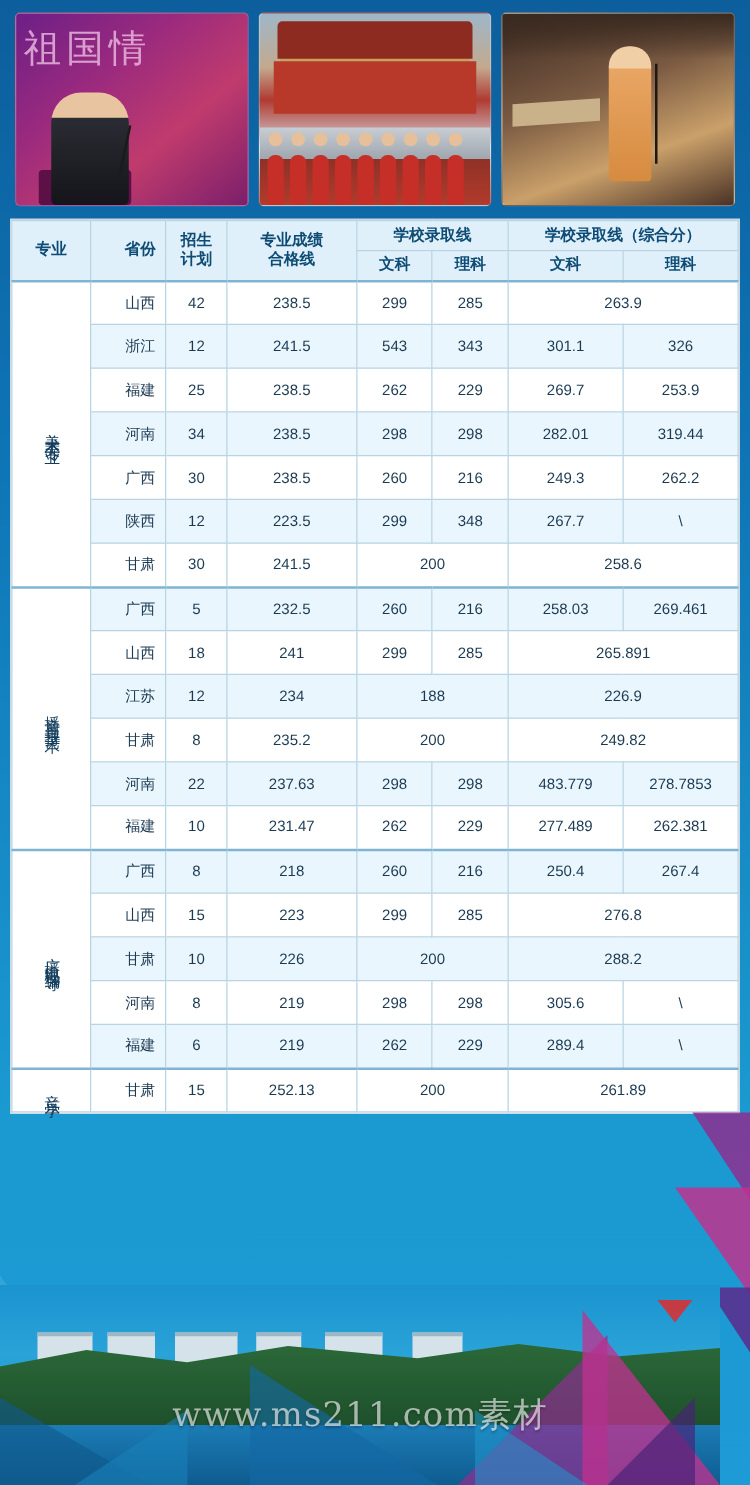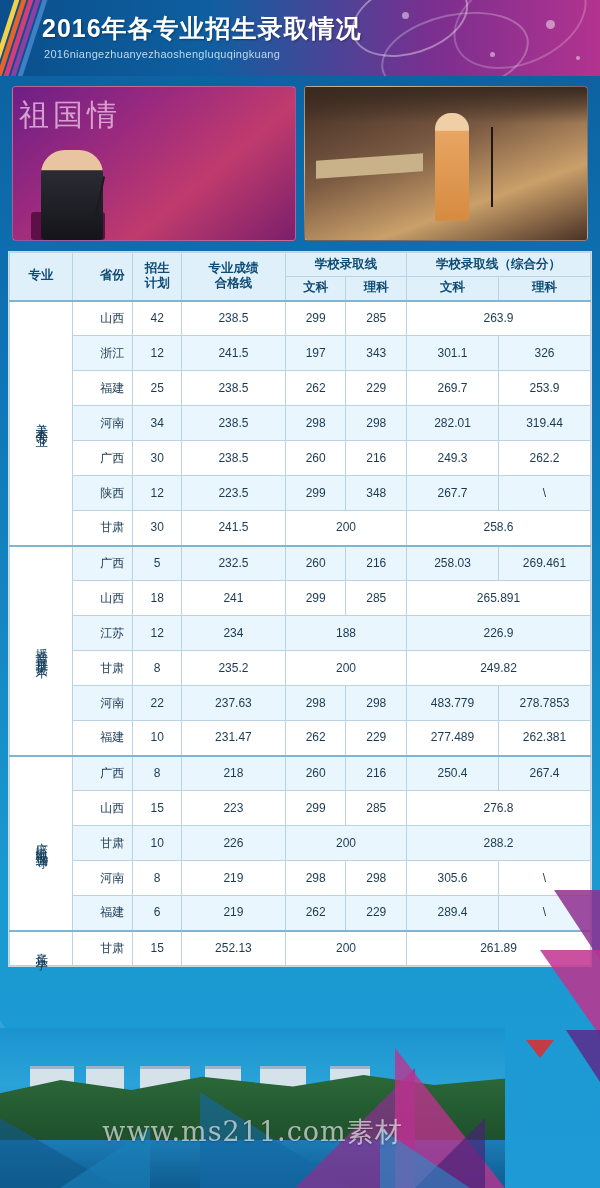--- a/index.html
+++ b/index.html
@@ -224,26 +224,6 @@
 
 <div class="page">
 
-  <div class="header">
-    <div class="hdr-stripes">
-      <i style="left:2px;  background:#f3d24a;"></i>
-      <i style="left:9px;  background:#e8622a;"></i>
-      <i style="left:16px; background:#d63b7a;"></i>
-      <i style="left:23px; background:#8d3fa3;"></i>
-      <i style="left:30px; background:#3f7fc4;"></i>
-    </div>
-    <div class="hdr-title">2016年各专业招生录取情况</div>
-    <div class="hdr-sub">2016niangezhuanyezhaoshengluquqingkuang</div>
-    <div class="hdr-swirl">
-      <div class="ell" style="left:10px; top:-18px; width:120px; height:72px; transform:rotate(-18deg);"></div>
-      <div class="ell" style="left:40px; top:14px; width:150px; height:80px; transform:rotate(-12deg); border-color:rgba(255,255,255,.3);"></div>
-      <div class="ell" style="left:110px; top:-26px; width:140px; height:90px; transform:rotate(-24deg); border-color:rgba(255,255,255,.25);"></div>
-      <div class="hdr-dot" style="left:62px; top:12px; width:7px; height:7px;"></div>
-      <div class="hdr-dot" style="left:150px; top:52px; width:5px; height:5px;"></div>
-      <div class="hdr-dot" style="left:206px; top:20px; width:9px; height:9px;"></div>
-      <div class="hdr-dot" style="left:236px; top:56px; width:4px; height:4px;"></div>
-    </div>
-  </div>
 
   <div class="photos">
     <div class="photo p1">

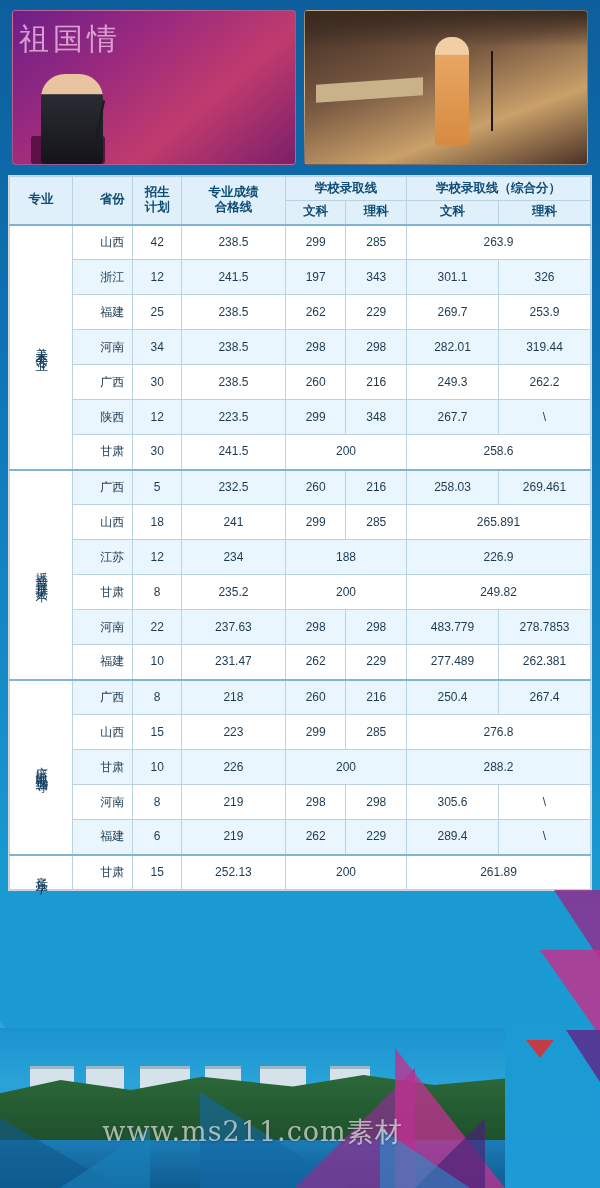--- a/index.html
+++ b/index.html
@@ -232,6 +232,31 @@
       <div class="person"></div>
       <div class="mic"></div>
       <span class="photo-label">祖国情 长沙学院</span>
+    </div>
+    <div class="photo p2">
+      <div class="roof"></div>
+      <div class="wall"></div>
+      <div class="choir">
+        <b style="left:6px"></b>
+          <s style="left:7px"></s>
+        <b style="left:24px"></b>
+          <s style="left:25px"></s>
+        <b style="left:42px"></b>
+          <s style="left:43px"></s>
+        <b style="left:60px"></b>
+          <s style="left:61px"></s>
+        <b style="left:78px"></b>
+          <s style="left:79px"></s>
+        <b style="left:96px"></b>
+          <s style="left:97px"></s>
+        <b style="left:114px"></b>
+          <s style="left:115px"></s>
+        <b style="left:132px"></b>
+          <s style="left:133px"></s>
+        <b style="left:150px"></b>
+          <s style="left:151px"></s>
+      </div>
+      <span class="photo-label">合唱演出</span>
     </div>
     <div class="photo p3">
       <div class="drape"></div>

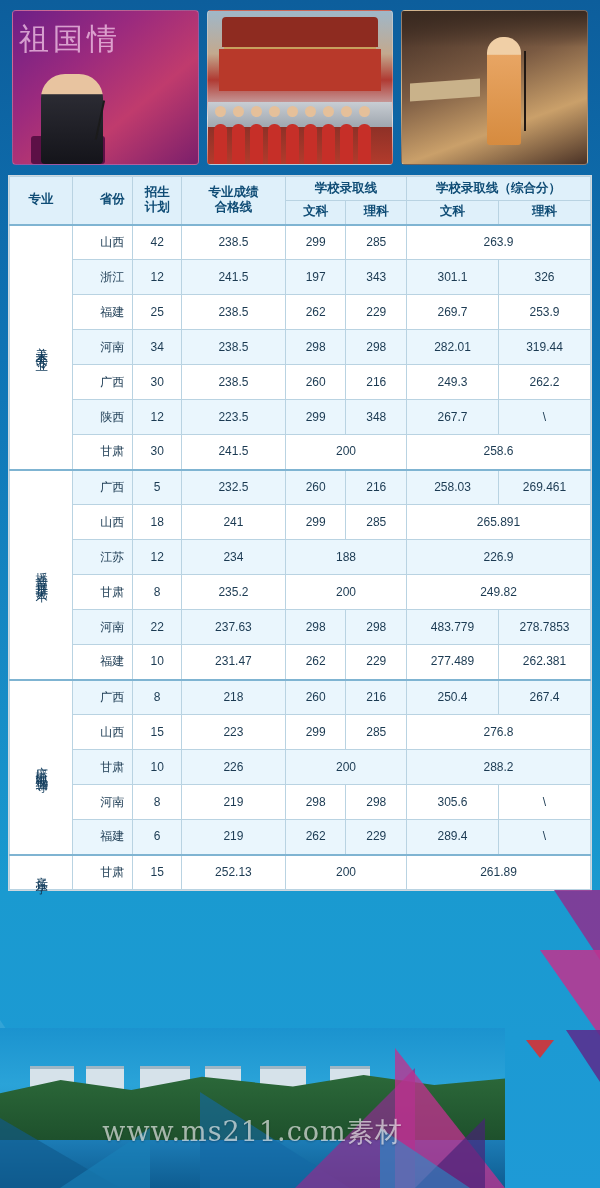--- a/index.html
+++ b/index.html
@@ -305,7 +305,7 @@
             <td class="col-prov">浙江</td>
             <td class="col-plan">12</td>
             <td class="col-score">241.5</td>
-            <td class="col-sub">197</td>
+            <td class="col-sub">543</td>
             <td class="col-sub">343</td>
             <td class="col-school">301.1</td>
             <td class="col-school">326</td>

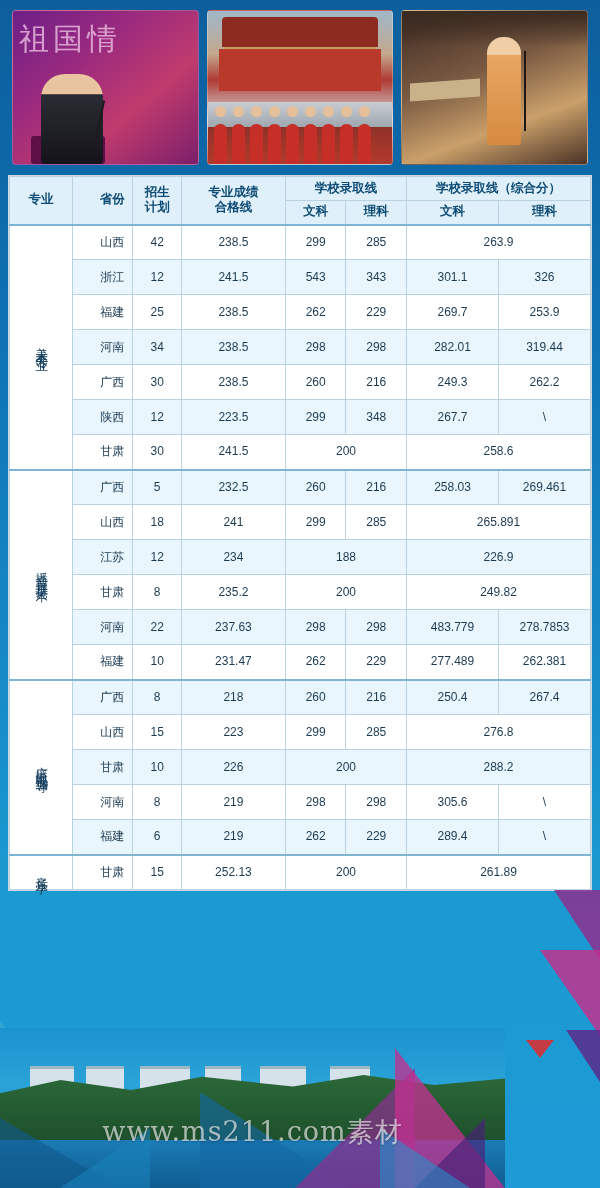--- a/index.html
+++ b/index.html
@@ -182,7 +182,7 @@
 
   
   .bottom {
-    position: absolute; left: 0; bottom: 0; width: 505px; height: 160px;
+    position: absolute; left: 0; bottom: 0; width: 576px; height: 160px;
     overflow: hidden;
   }
   .bottom .sky {

